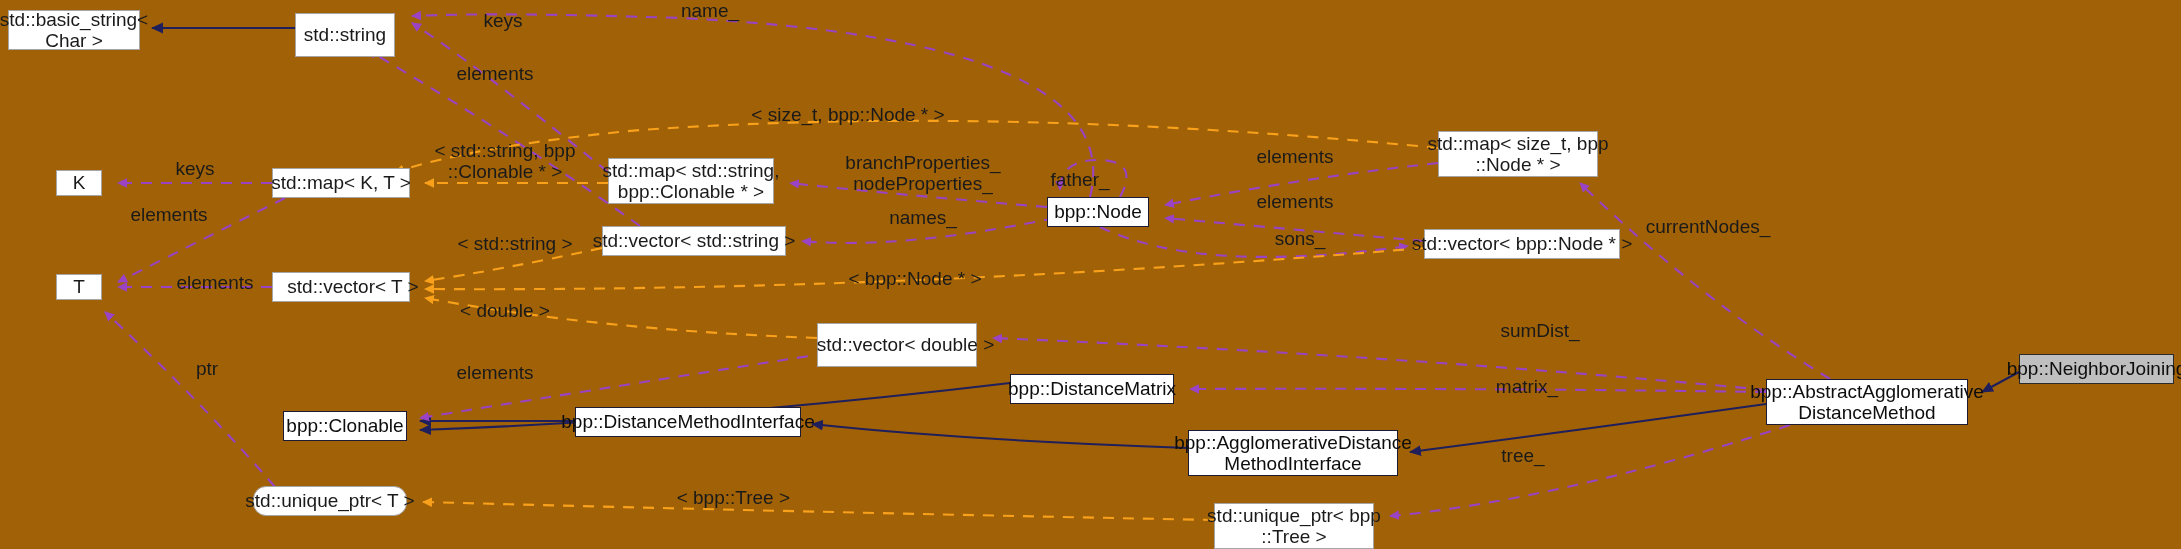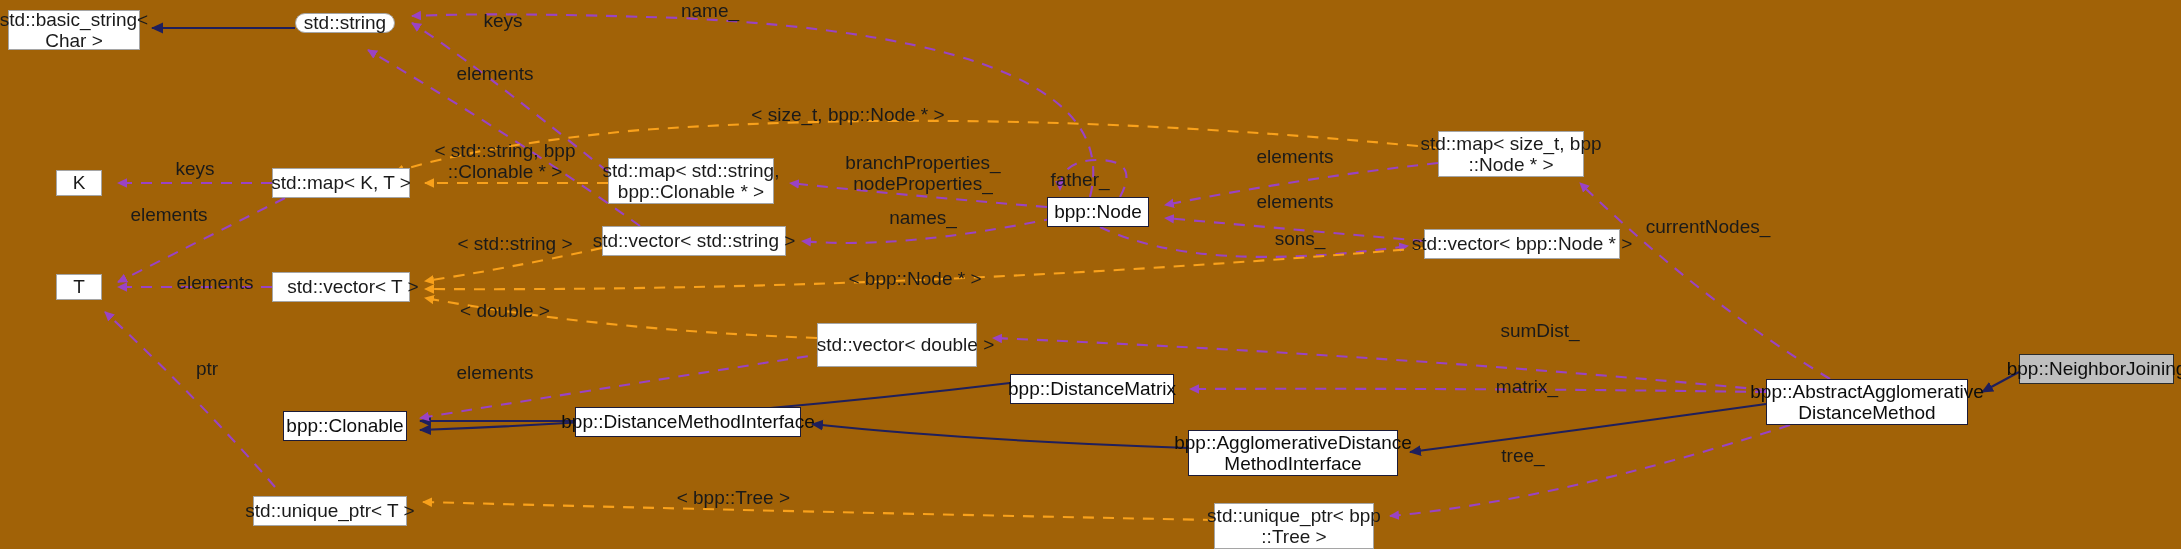--- a/index.html
+++ b/index.html
@@ -124,7 +124,7 @@
   <div class="node-box template" style="left:8px;top:10px;width:132px;height:40px;">std::basic_string&lt;
 Char &gt;</div>
 
-  <div class="node-box template" style="left:295px;top:13px;width:100px;height:20px;border-radius:15px;">std::string</div>
+  <div class="node-box template" style="left:295px;top:13px;width:100px;height:44px;">std::string</div>
 
   <div class="node-box template" style="left:56px;top:170px;width:46px;height:26px;">K</div>
 

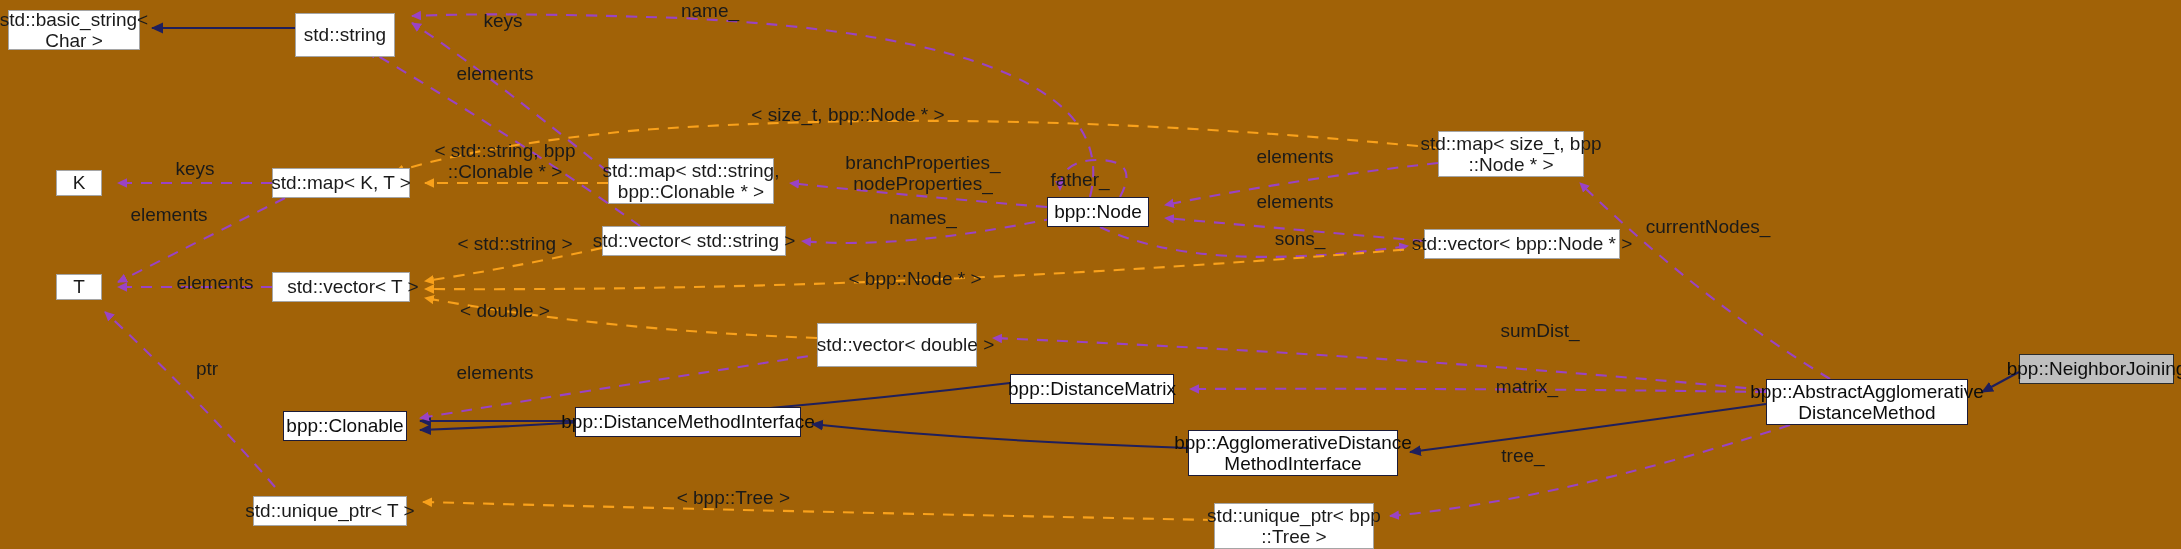--- a/index.html
+++ b/index.html
@@ -141,7 +141,7 @@
 
   <div class="node-box cls" style="left:1047px;top:197px;width:102px;height:30px;">bpp::Node</div>
 
-  <div class="node-box template" style="left:1438px;top:131px;width:146px;height:46px;">std::map&lt; size_t, bpp
+  <div class="node-box template" style="left:1438px;top:131px;width:160px;height:46px;">std::map&lt; size_t, bpp
 ::Node * &gt;</div>
 
   <div class="node-box template" style="left:1424px;top:229px;width:196px;height:30px;">std::vector&lt; bpp::Node * &gt;</div>

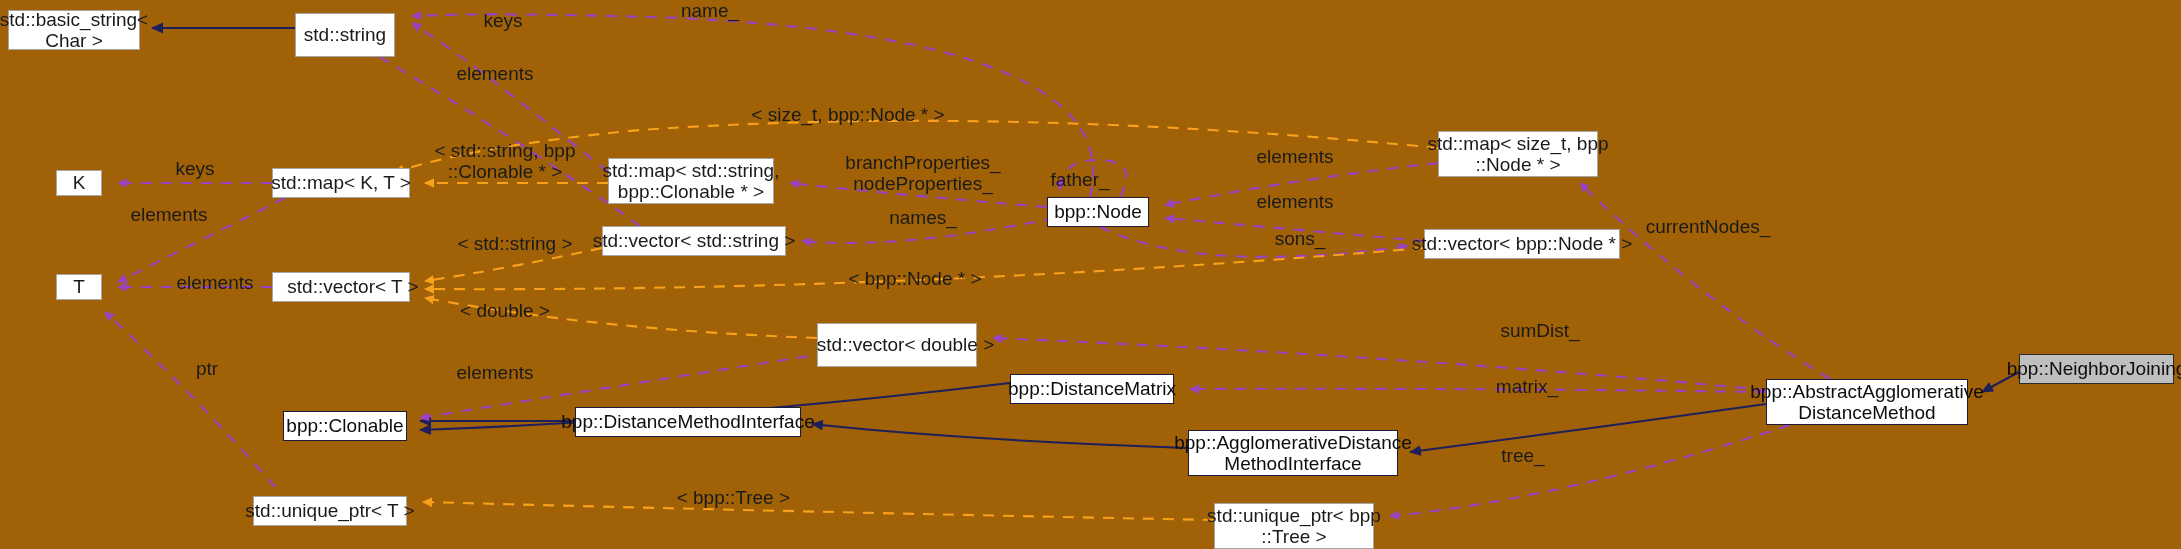--- a/index.html
+++ b/index.html
@@ -162,7 +162,7 @@
 
   <div class="node-box focus" style="left:2019px;top:354px;width:155px;height:30px;">bpp::NeighborJoining</div>
 
-  <div class="node-box template" style="left:253px;top:496px;width:154px;height:30px;">std::unique_ptr&lt; T &gt;</div>
+  <div class="node-box template" style="left:253px;top:486px;width:154px;height:30px;border-radius:13px;">std::unique_ptr&lt; T &gt;</div>
 
   <div class="node-box template" style="left:1214px;top:503px;width:160px;height:46px;">std::unique_ptr&lt; bpp
 ::Tree &gt;</div>

